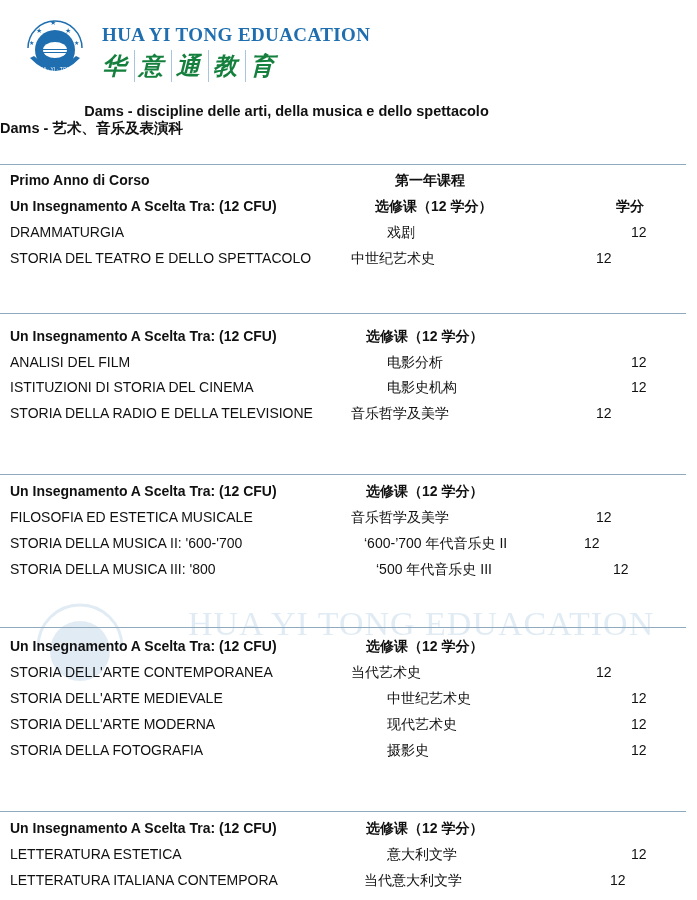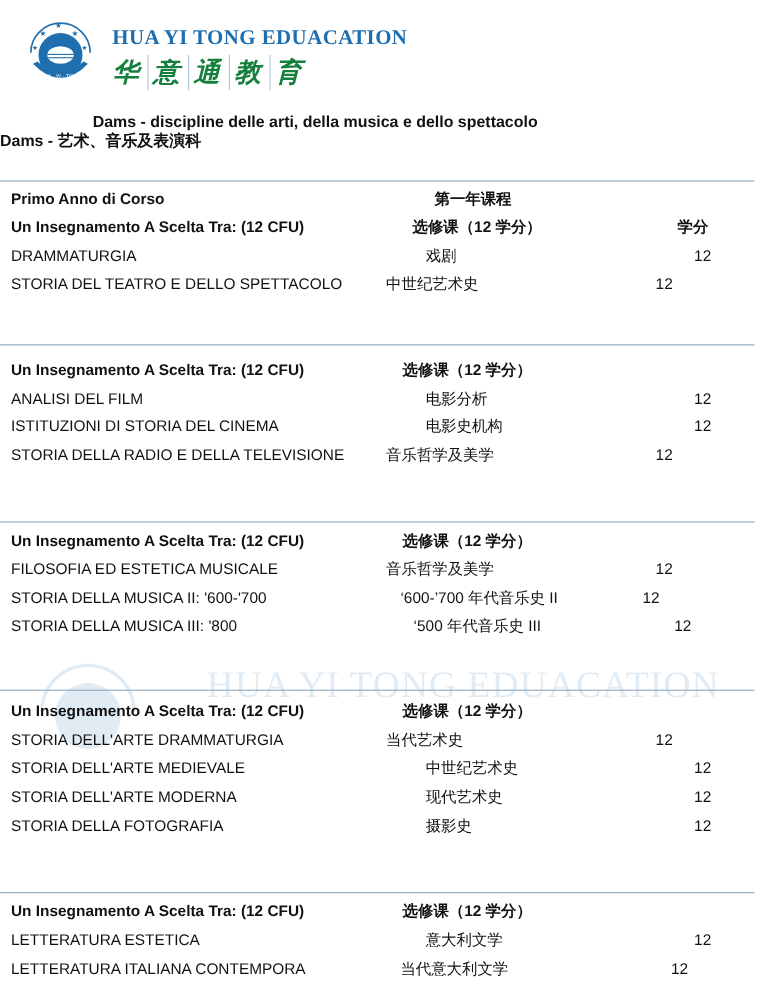--- a/index.html
+++ b/index.html
@@ -139,7 +139,7 @@
   <span class="zh" style="left:366px">选修课（12 学分）</span>
 </div>
 <div class="row" style="top:664px">
-  <span class="it">STORIA DELL'ARTE DRAMMATURGIA</span>
+  <span class="it">STORIA DELL'ARTE CONTEMPORANEA</span>
   <span class="zh" style="left:351px">当代艺术史</span>
   <span class="cr" style="left:596px">12</span>
 </div>

